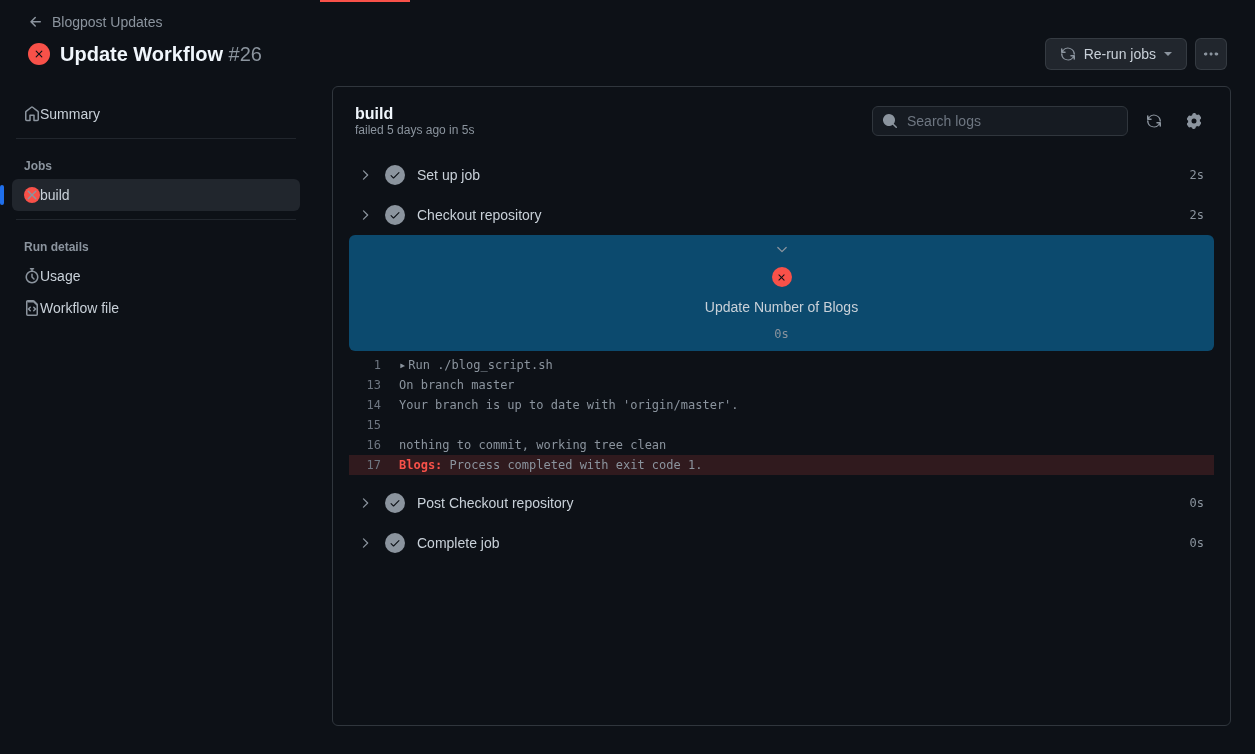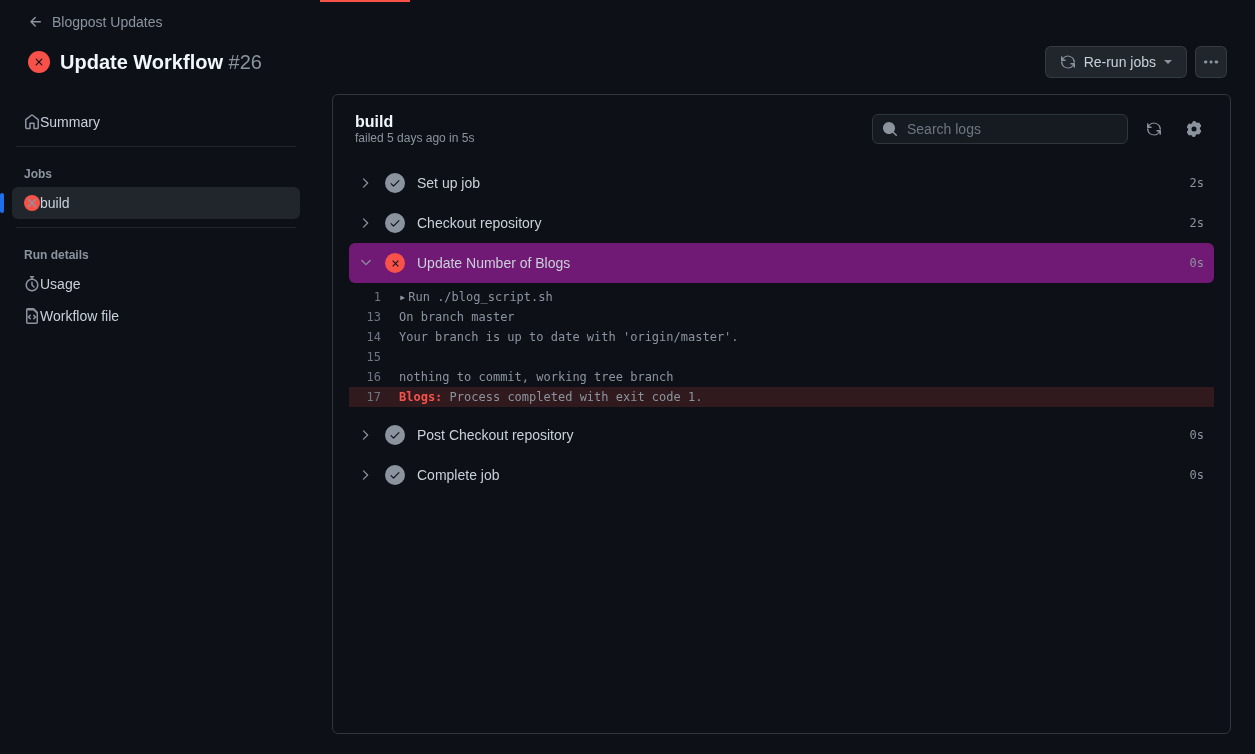--- a/index.html
+++ b/index.html
@@ -34,7 +34,7 @@
     color: #8b949e;
     font-size: 14px;
     gap: 8px;
-    margin-bottom: 16px;
+    margin-bottom: 8px;
   }
   .breadcrumb svg { fill: #8b949e; }
   .title-row {

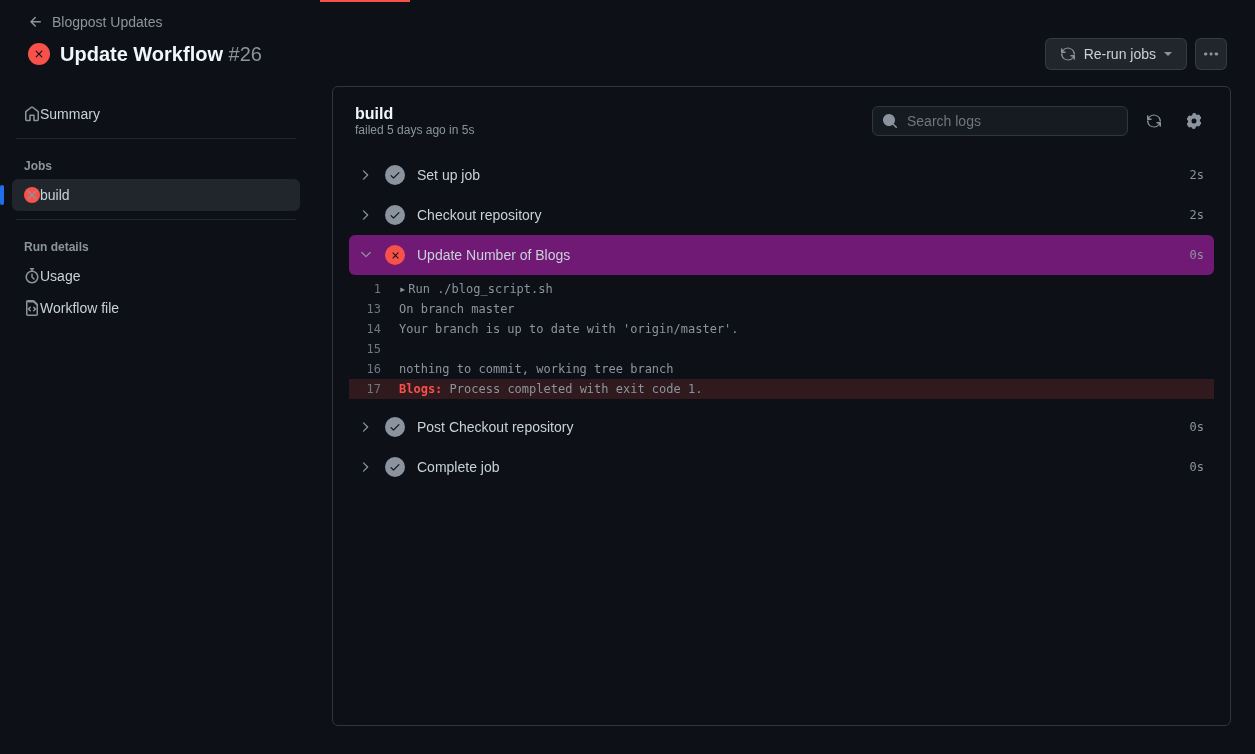--- a/index.html
+++ b/index.html
@@ -222,7 +222,7 @@
     border-radius: 6px;
     cursor: pointer;
   }
-  .step.expanded { background: #701a75; }
+  .step.expanded { background: #0c4a6e; flex-direction: column; }
   .step .chev { width: 14px; display:flex; justify-content:center; }
   .step .chev svg { fill: #8b949e; width: 10px; height: 10px; }
   .step-name { flex: 1; color: #c9d1d9; font-size: 14px; }

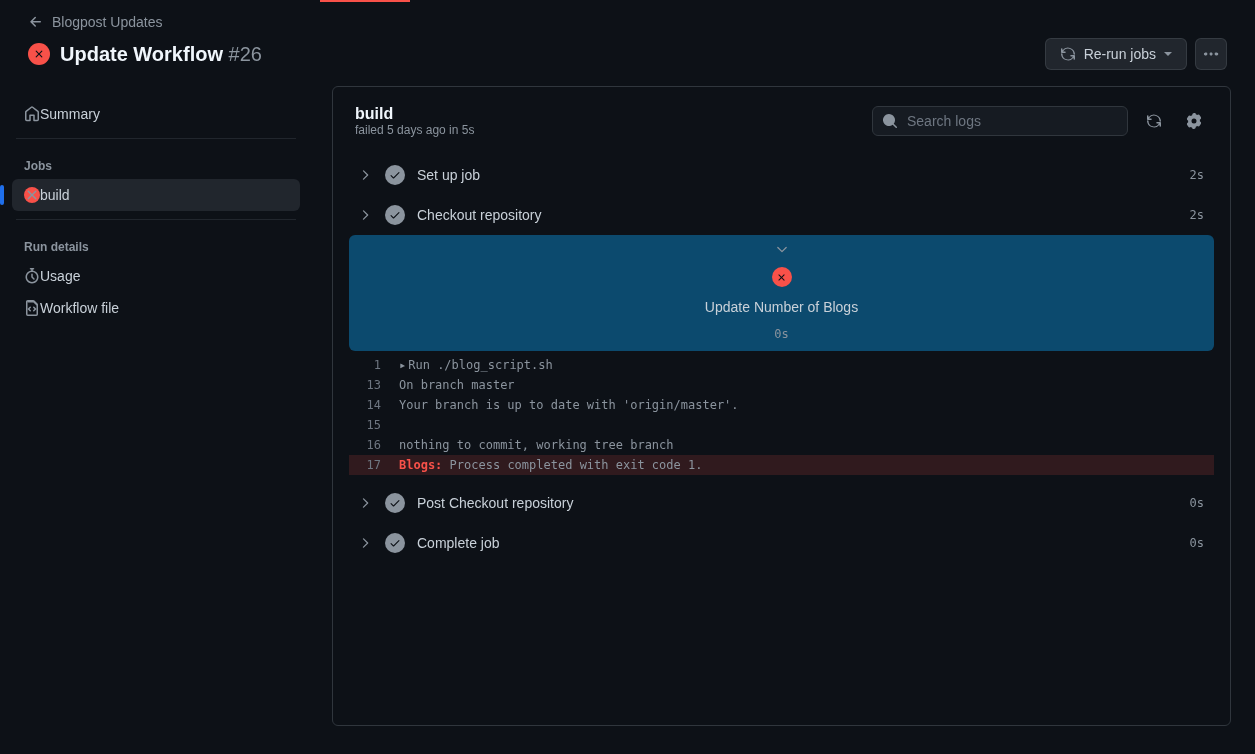--- a/index.html
+++ b/index.html
@@ -418,7 +418,7 @@
             </div>
             <div class="log-row">
               <span class="ln">16</span>
-              <span class="lt">nothing to commit, working tree branch</span>
+              <span class="lt">nothing to commit, working tree clean</span>
             </div>
             <div class="log-row err">
               <span class="ln">17</span>

